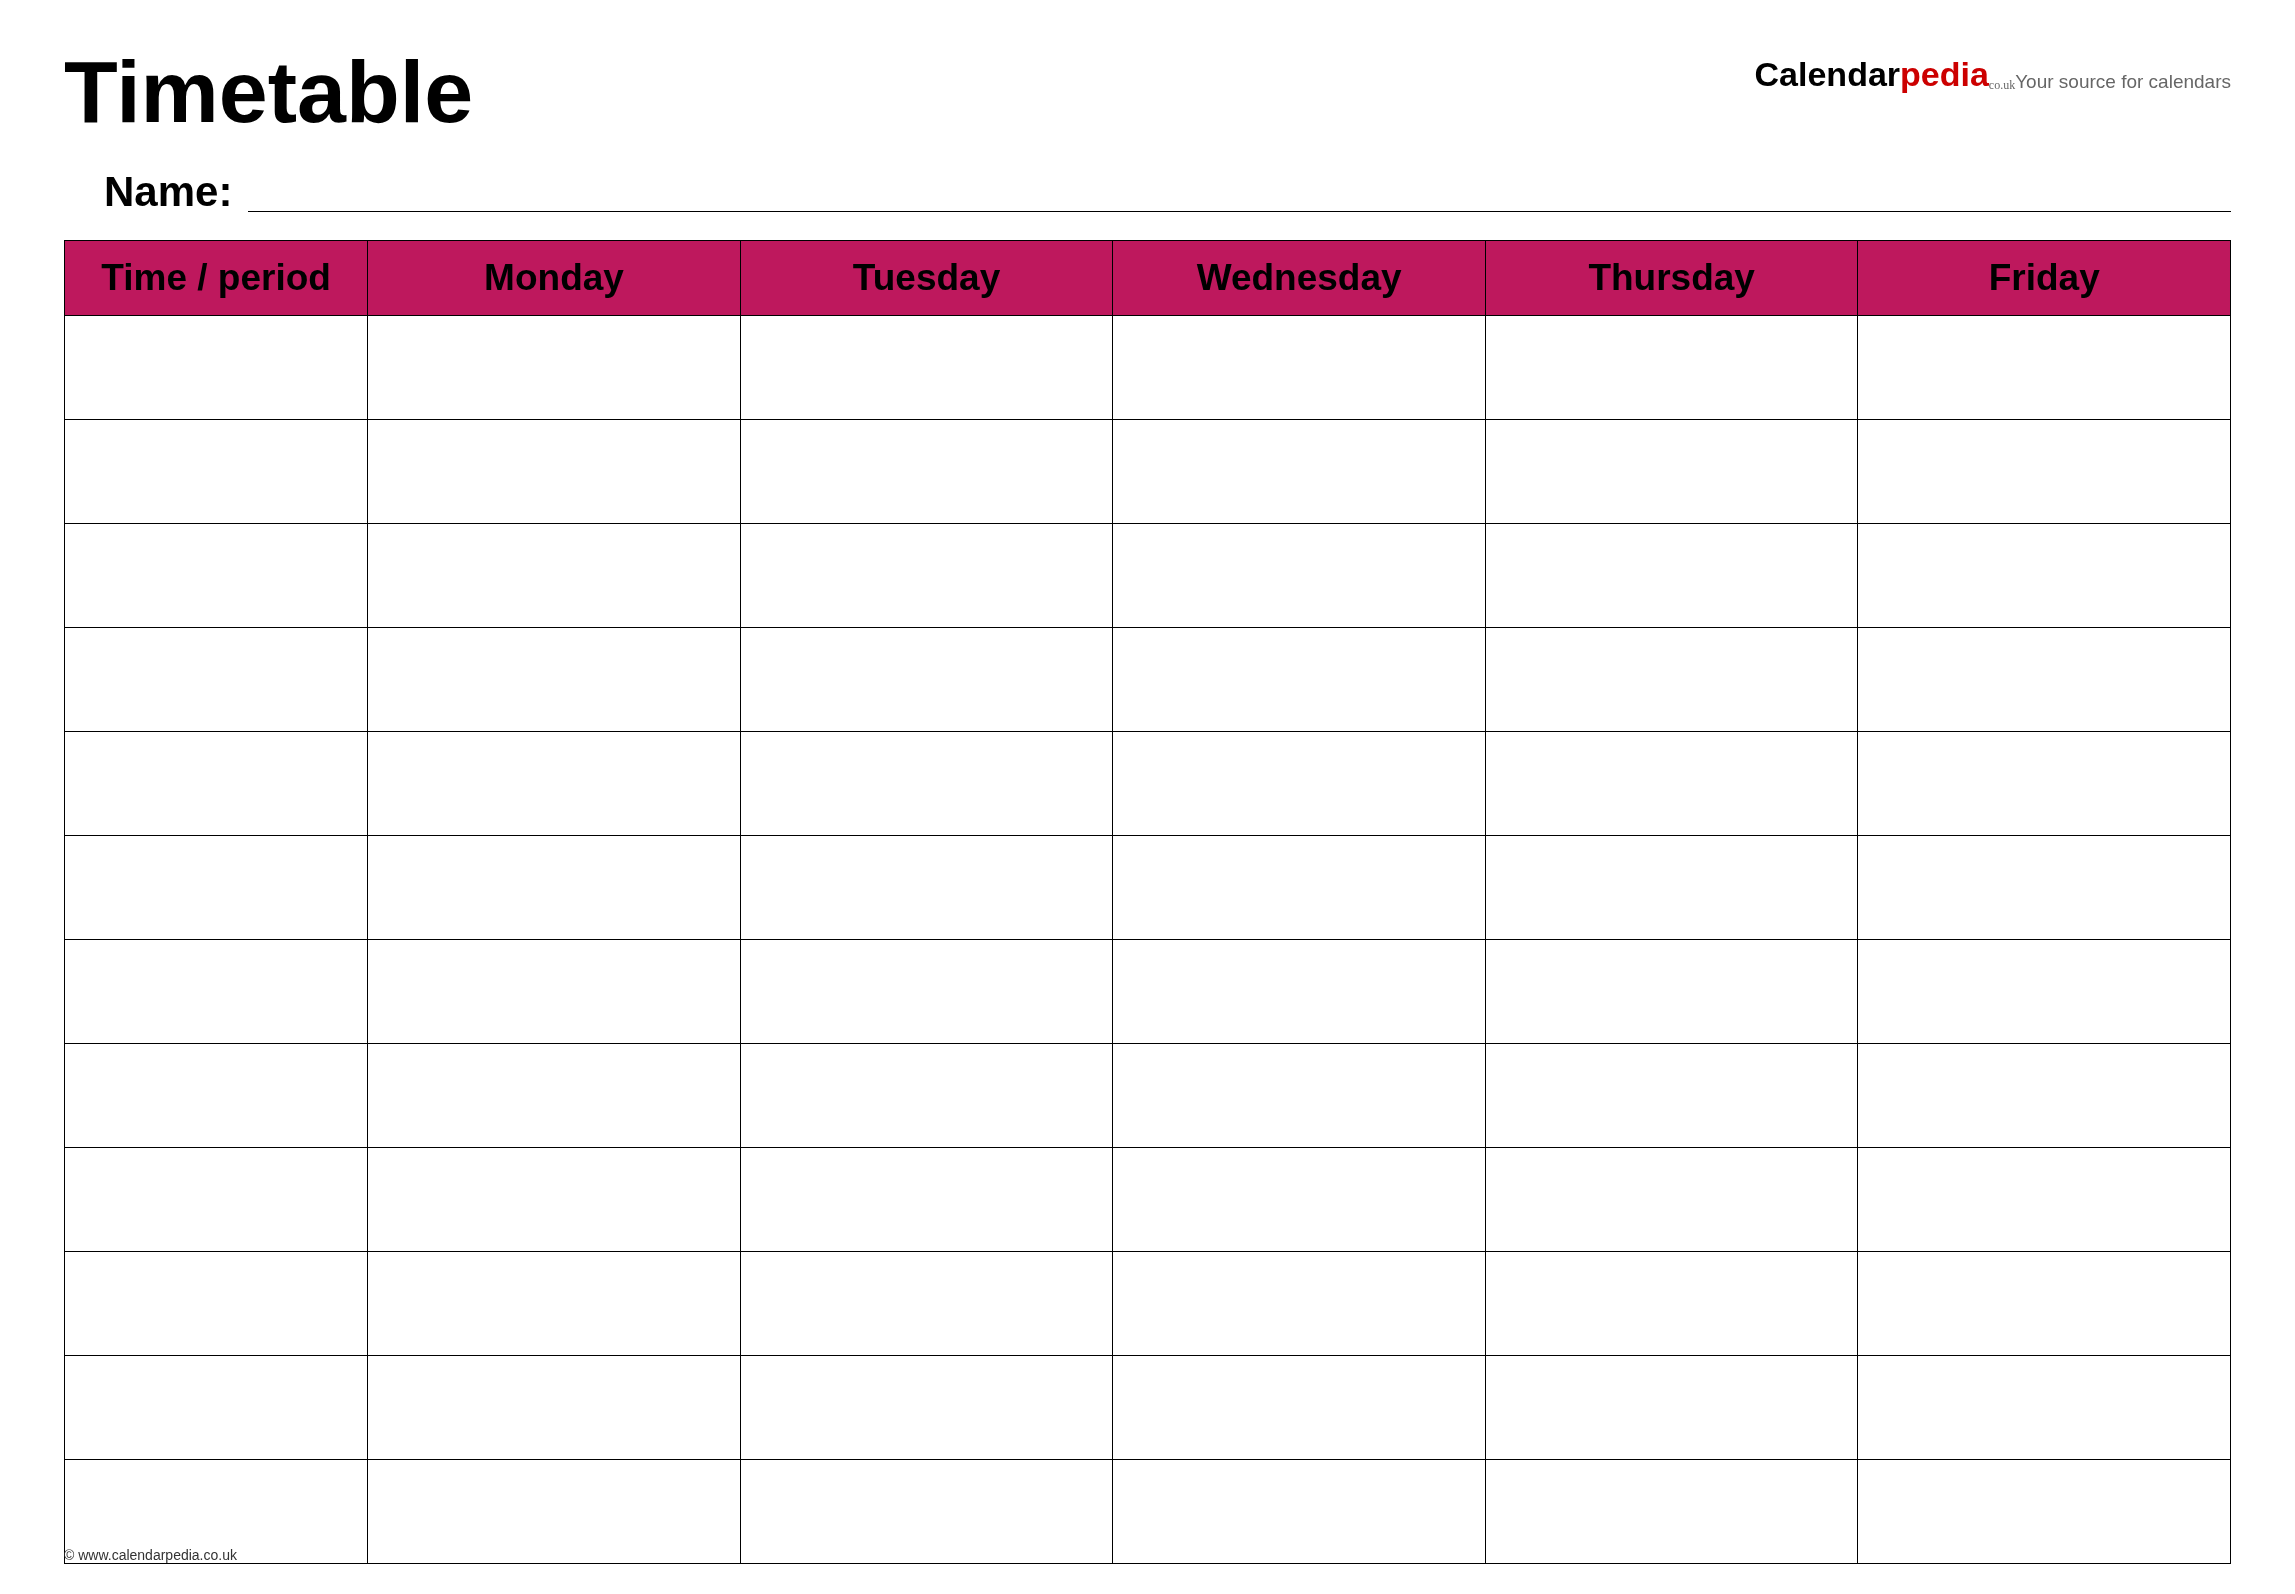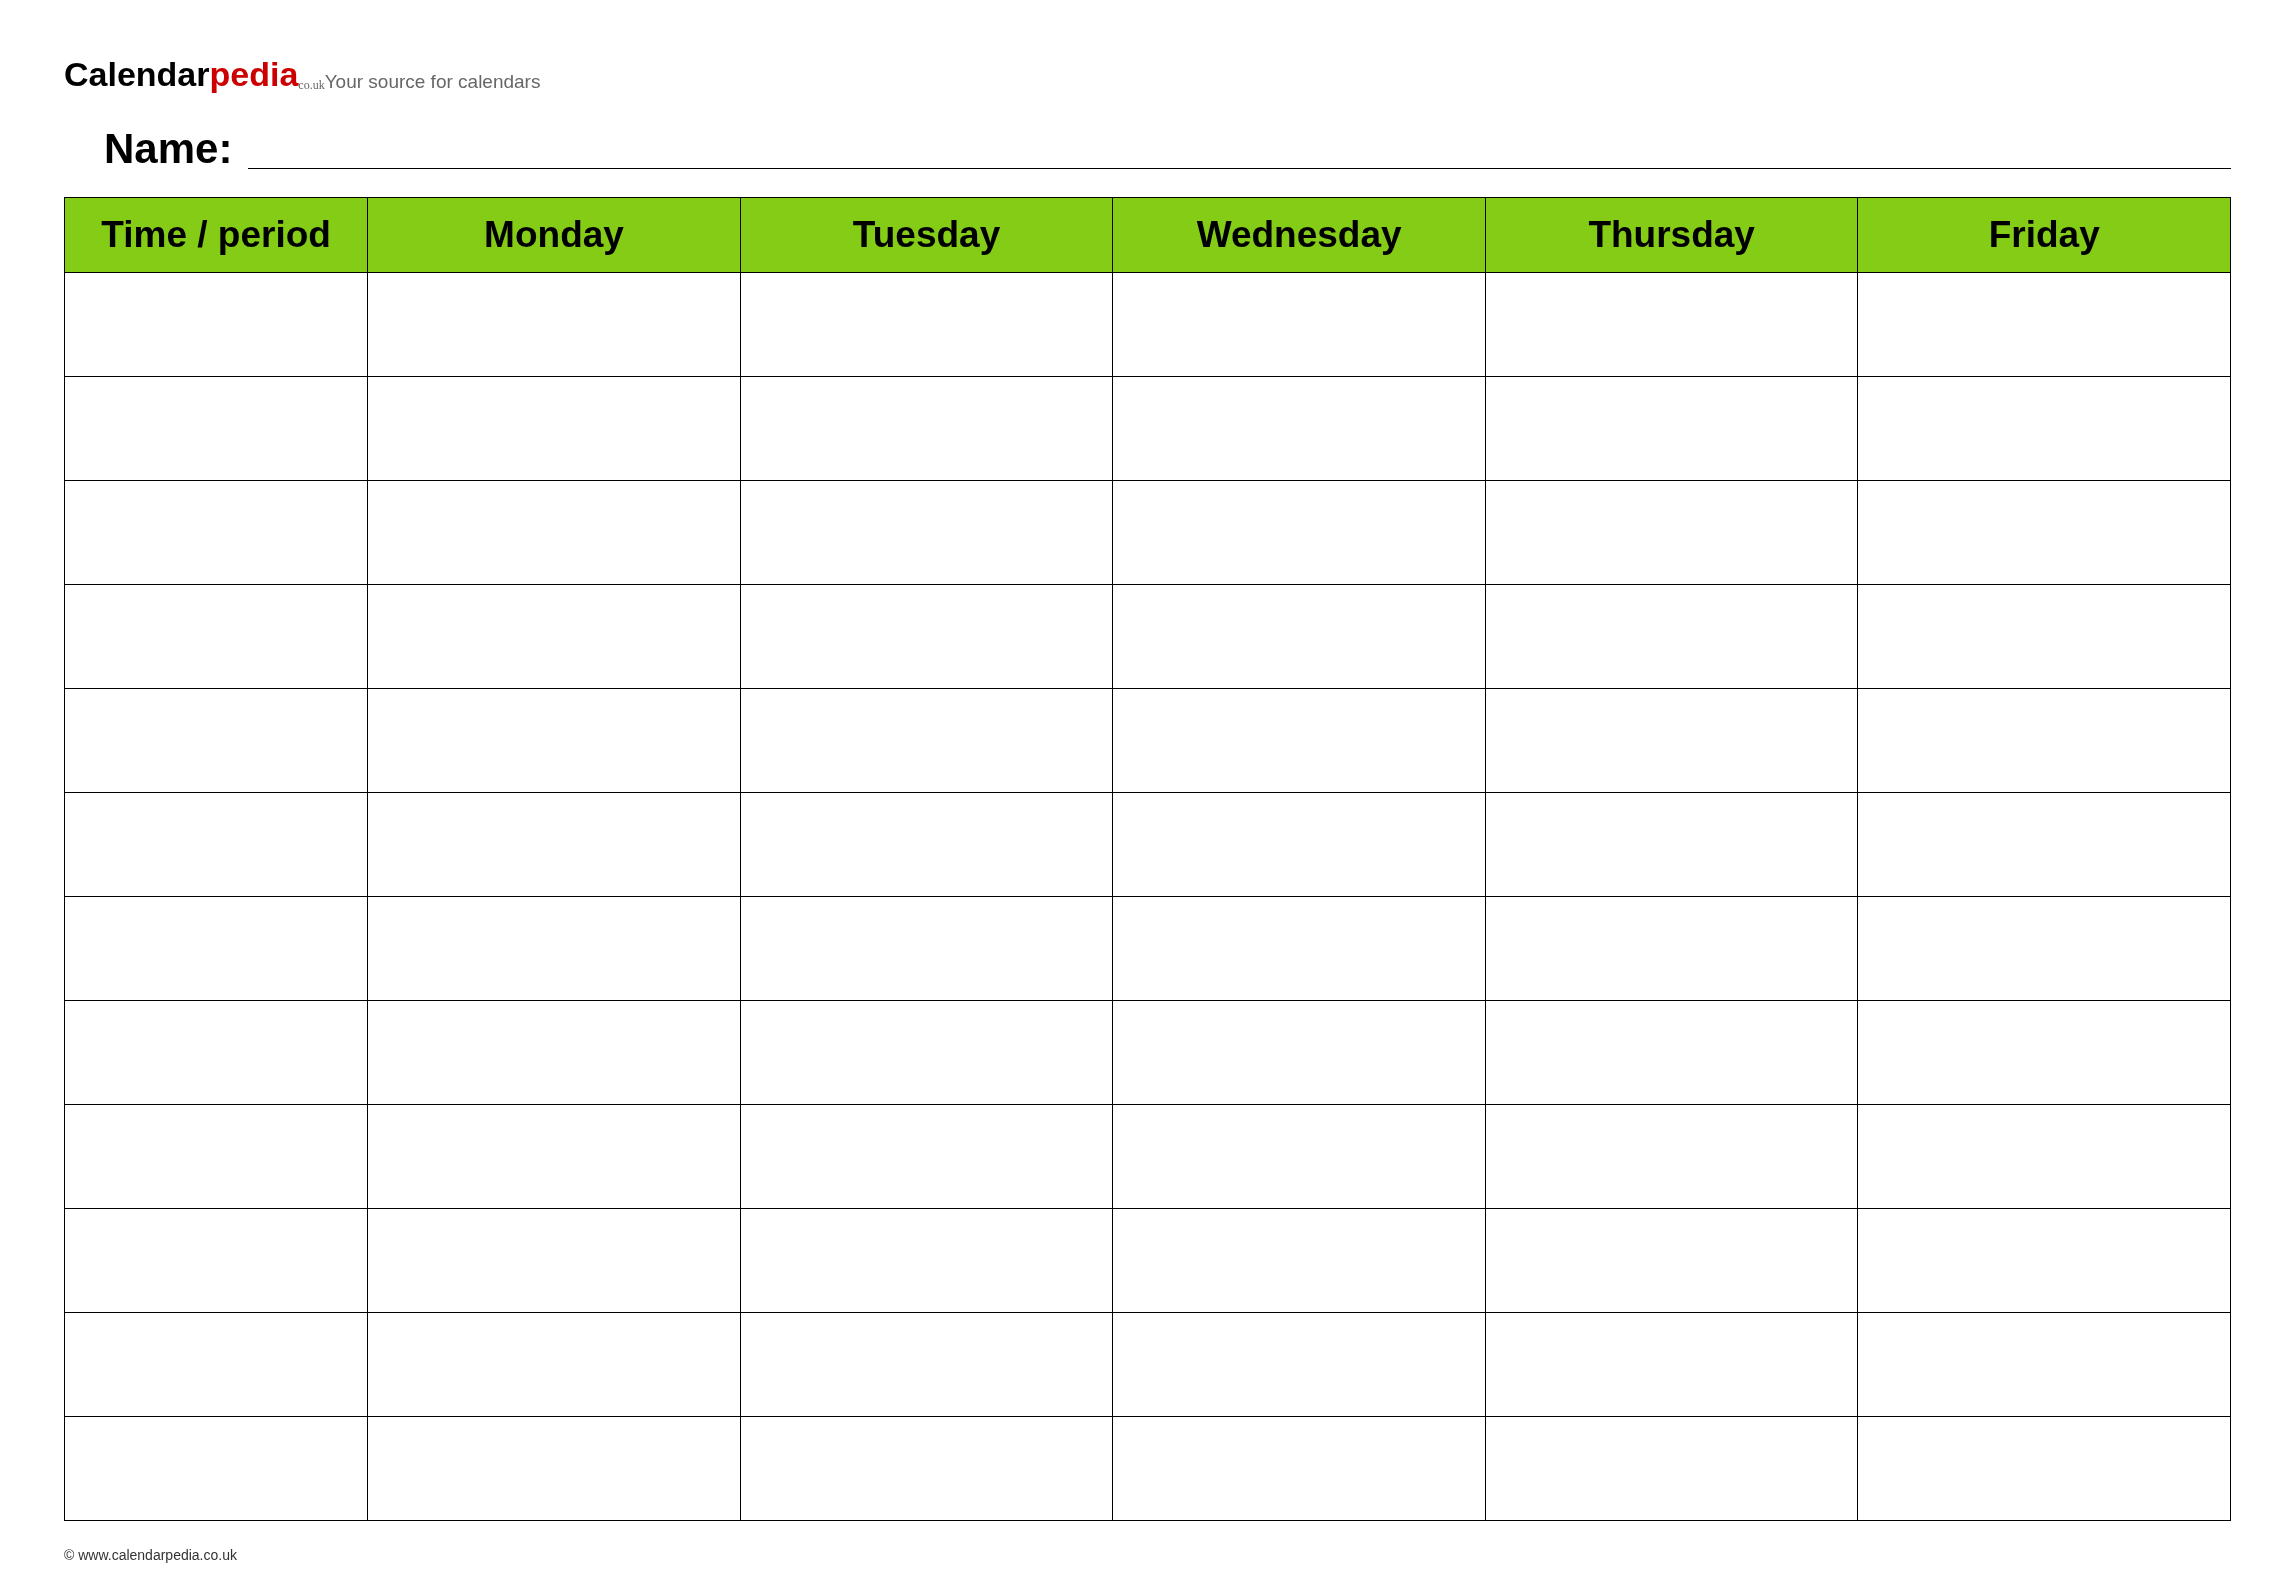--- a/index.html
+++ b/index.html
@@ -125,6 +125,7 @@
 <body>
 
 <div class="header">
+  <h1 class="title">Timetable</h1>
   <div class="logo-container">
     <div class="logo-text">
       <span>Calendar</span><span class="pedia">pedia</span>

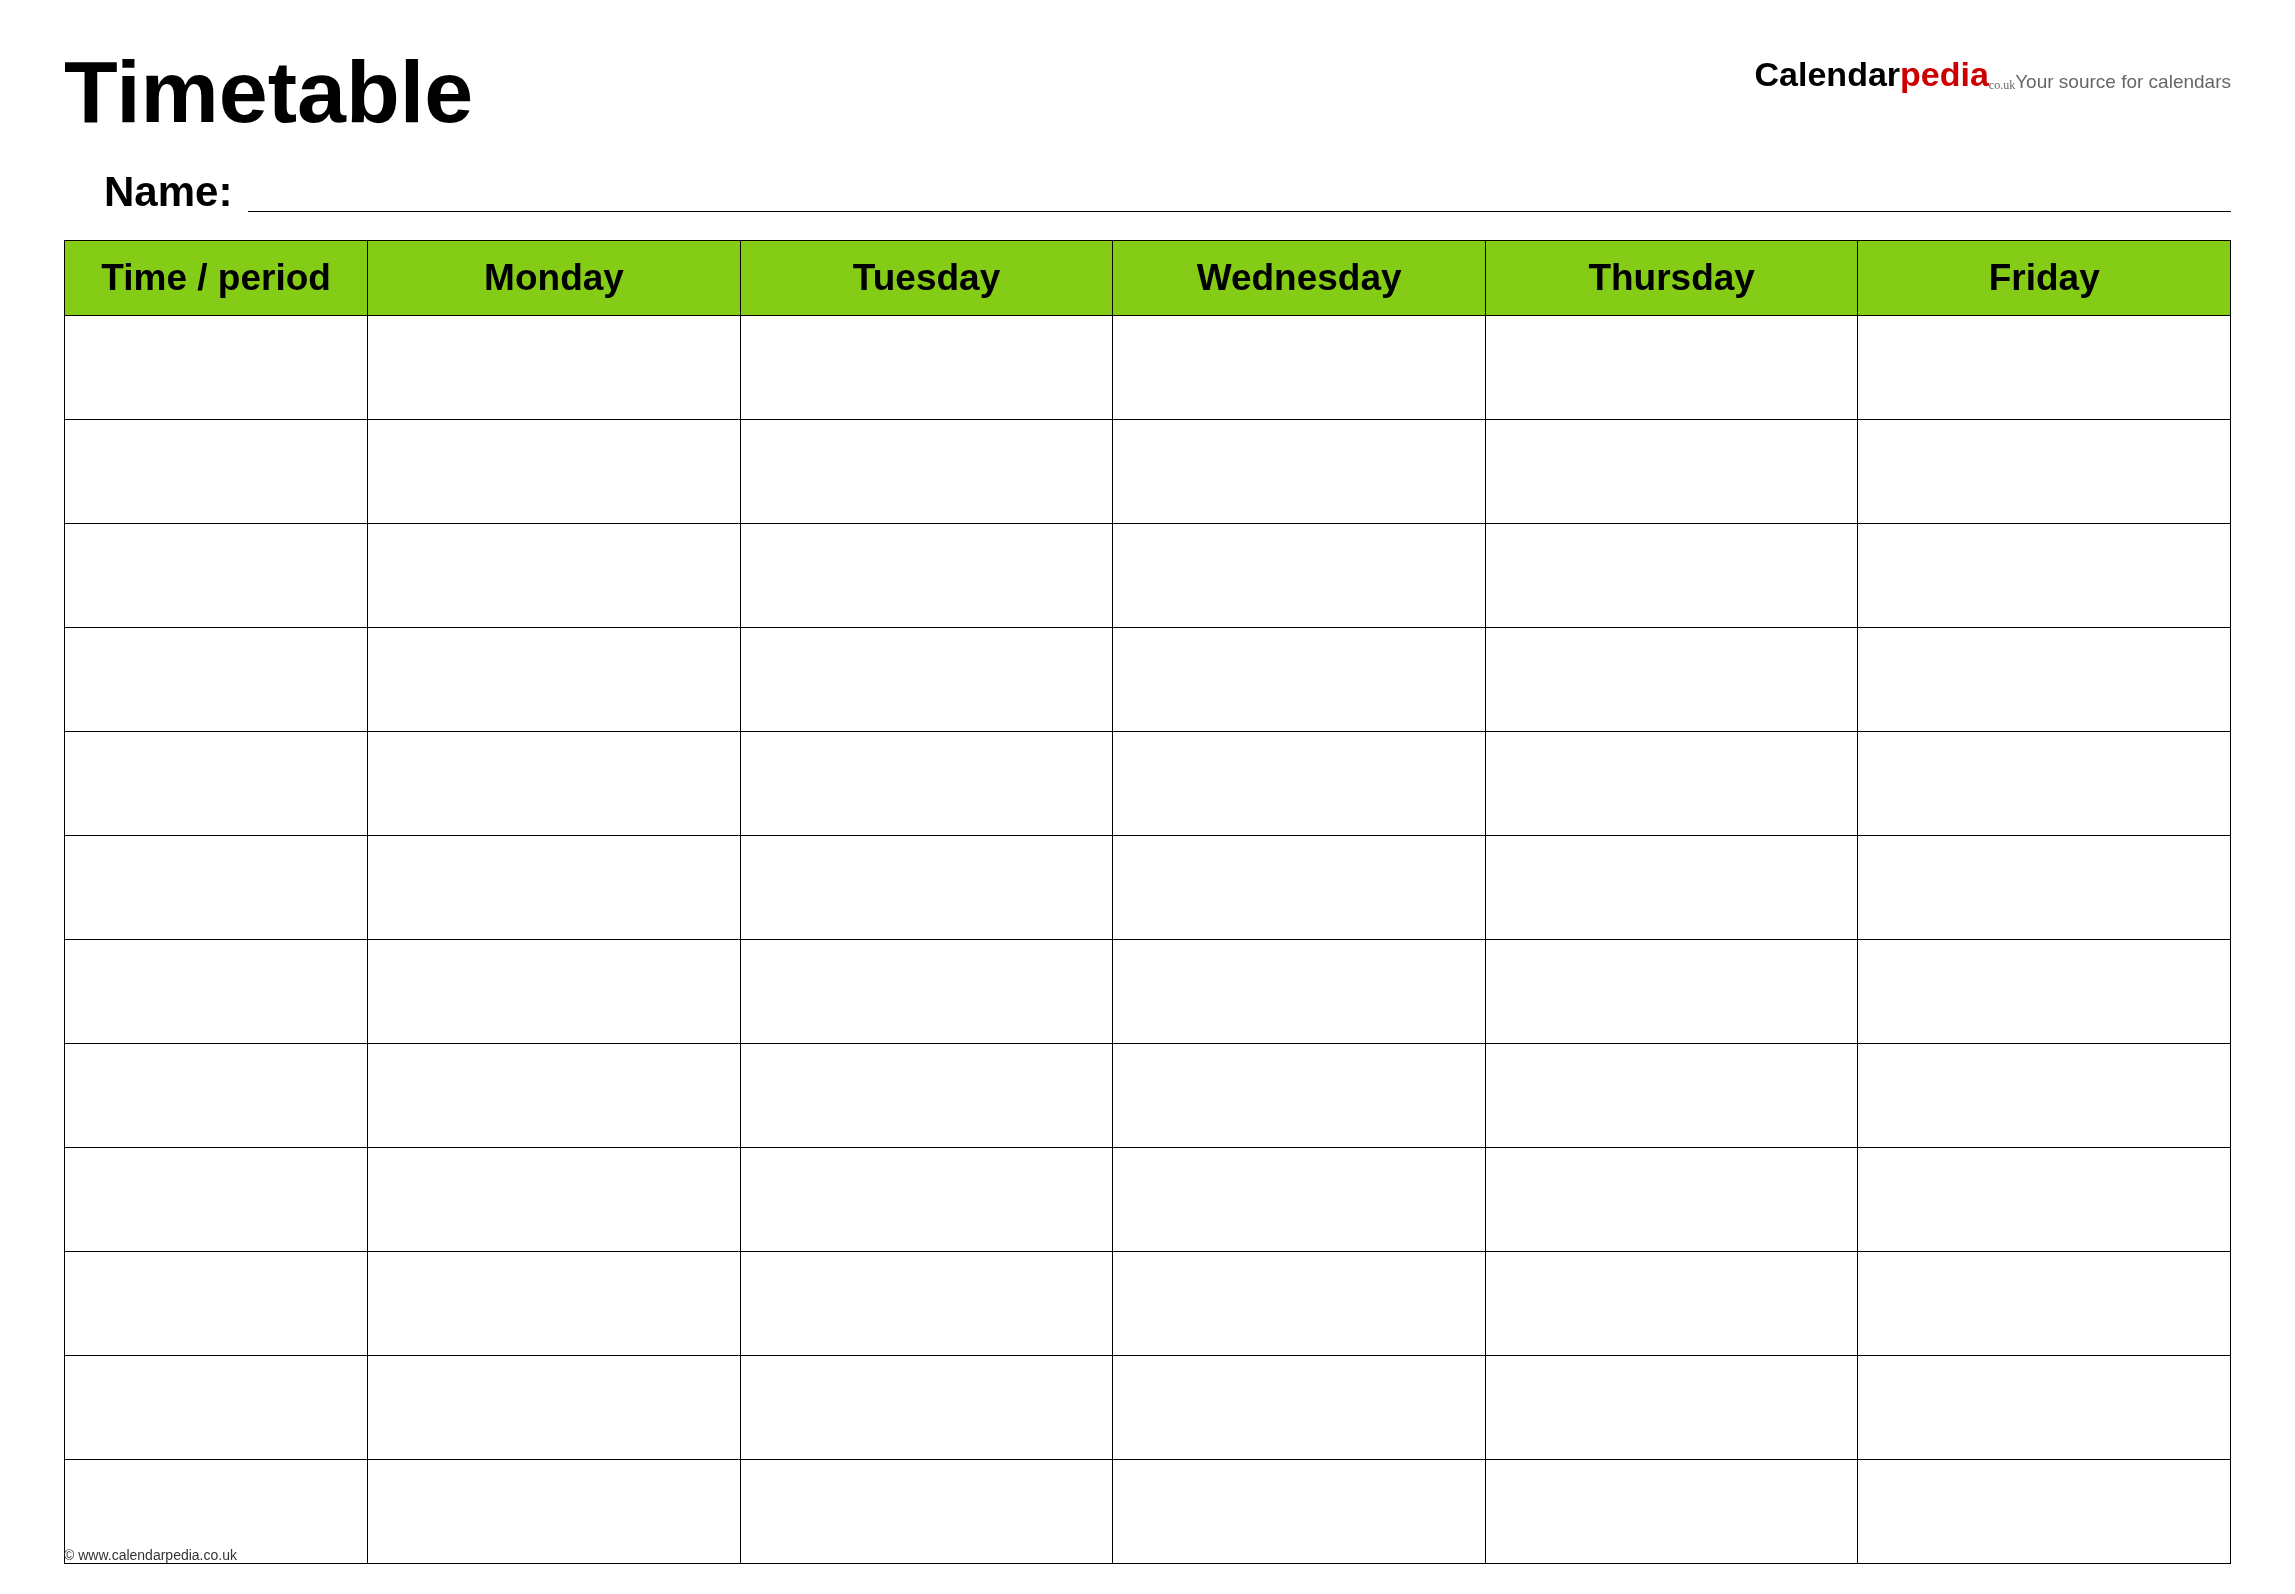--- a/index.html
+++ b/index.html
@@ -96,7 +96,7 @@
       font-size: 37px;
       font-weight: bold;
       text-align: center;
-      background: #84cc16;
+      background: #be185d;
     }
 
     tbody td {

